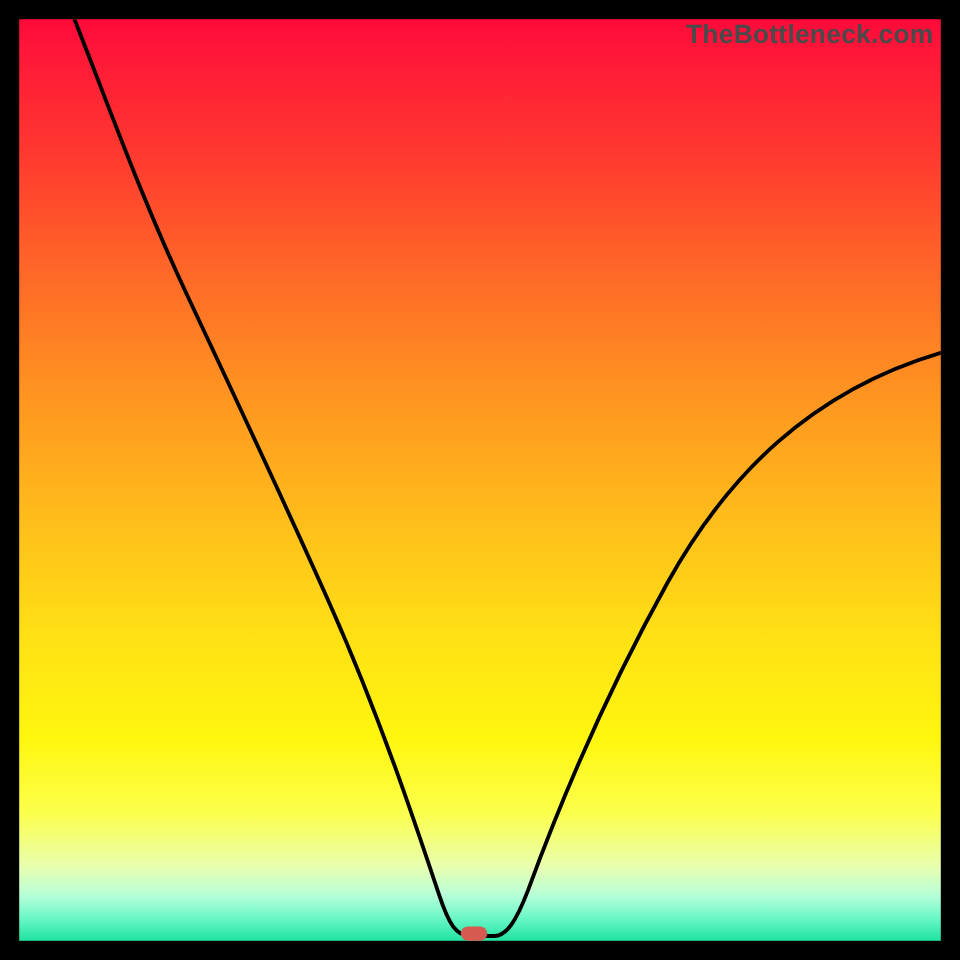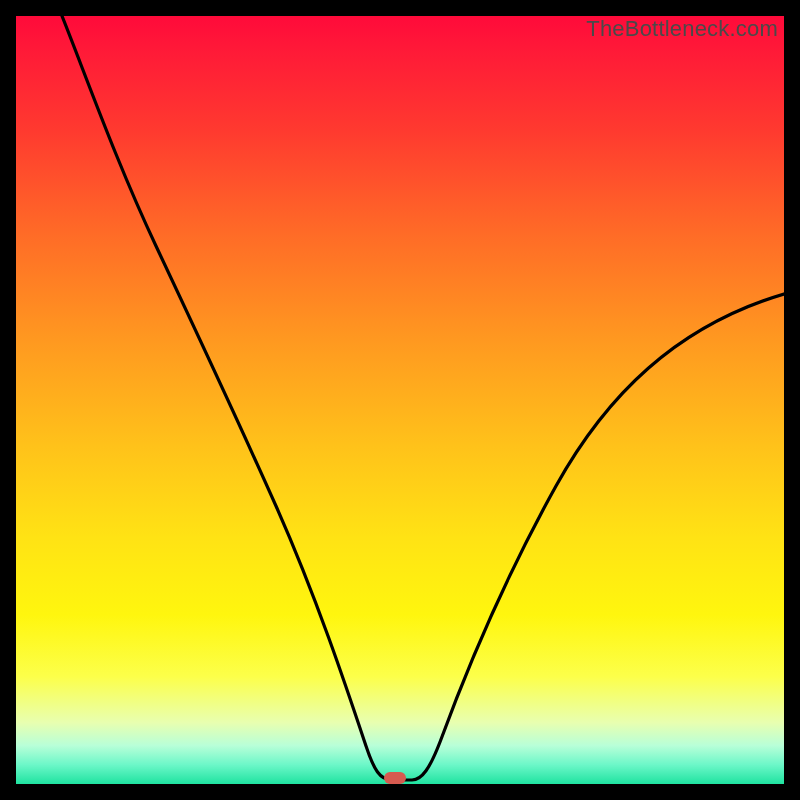--- a/index.html
+++ b/index.html
@@ -44,7 +44,7 @@
     right: 6px;
     color: #4a4a4a;
     font-size: 22px;
-    font-weight: 400;
+    font-weight: 700;
     letter-spacing: 0.2px;
     pointer-events: none;
   }

